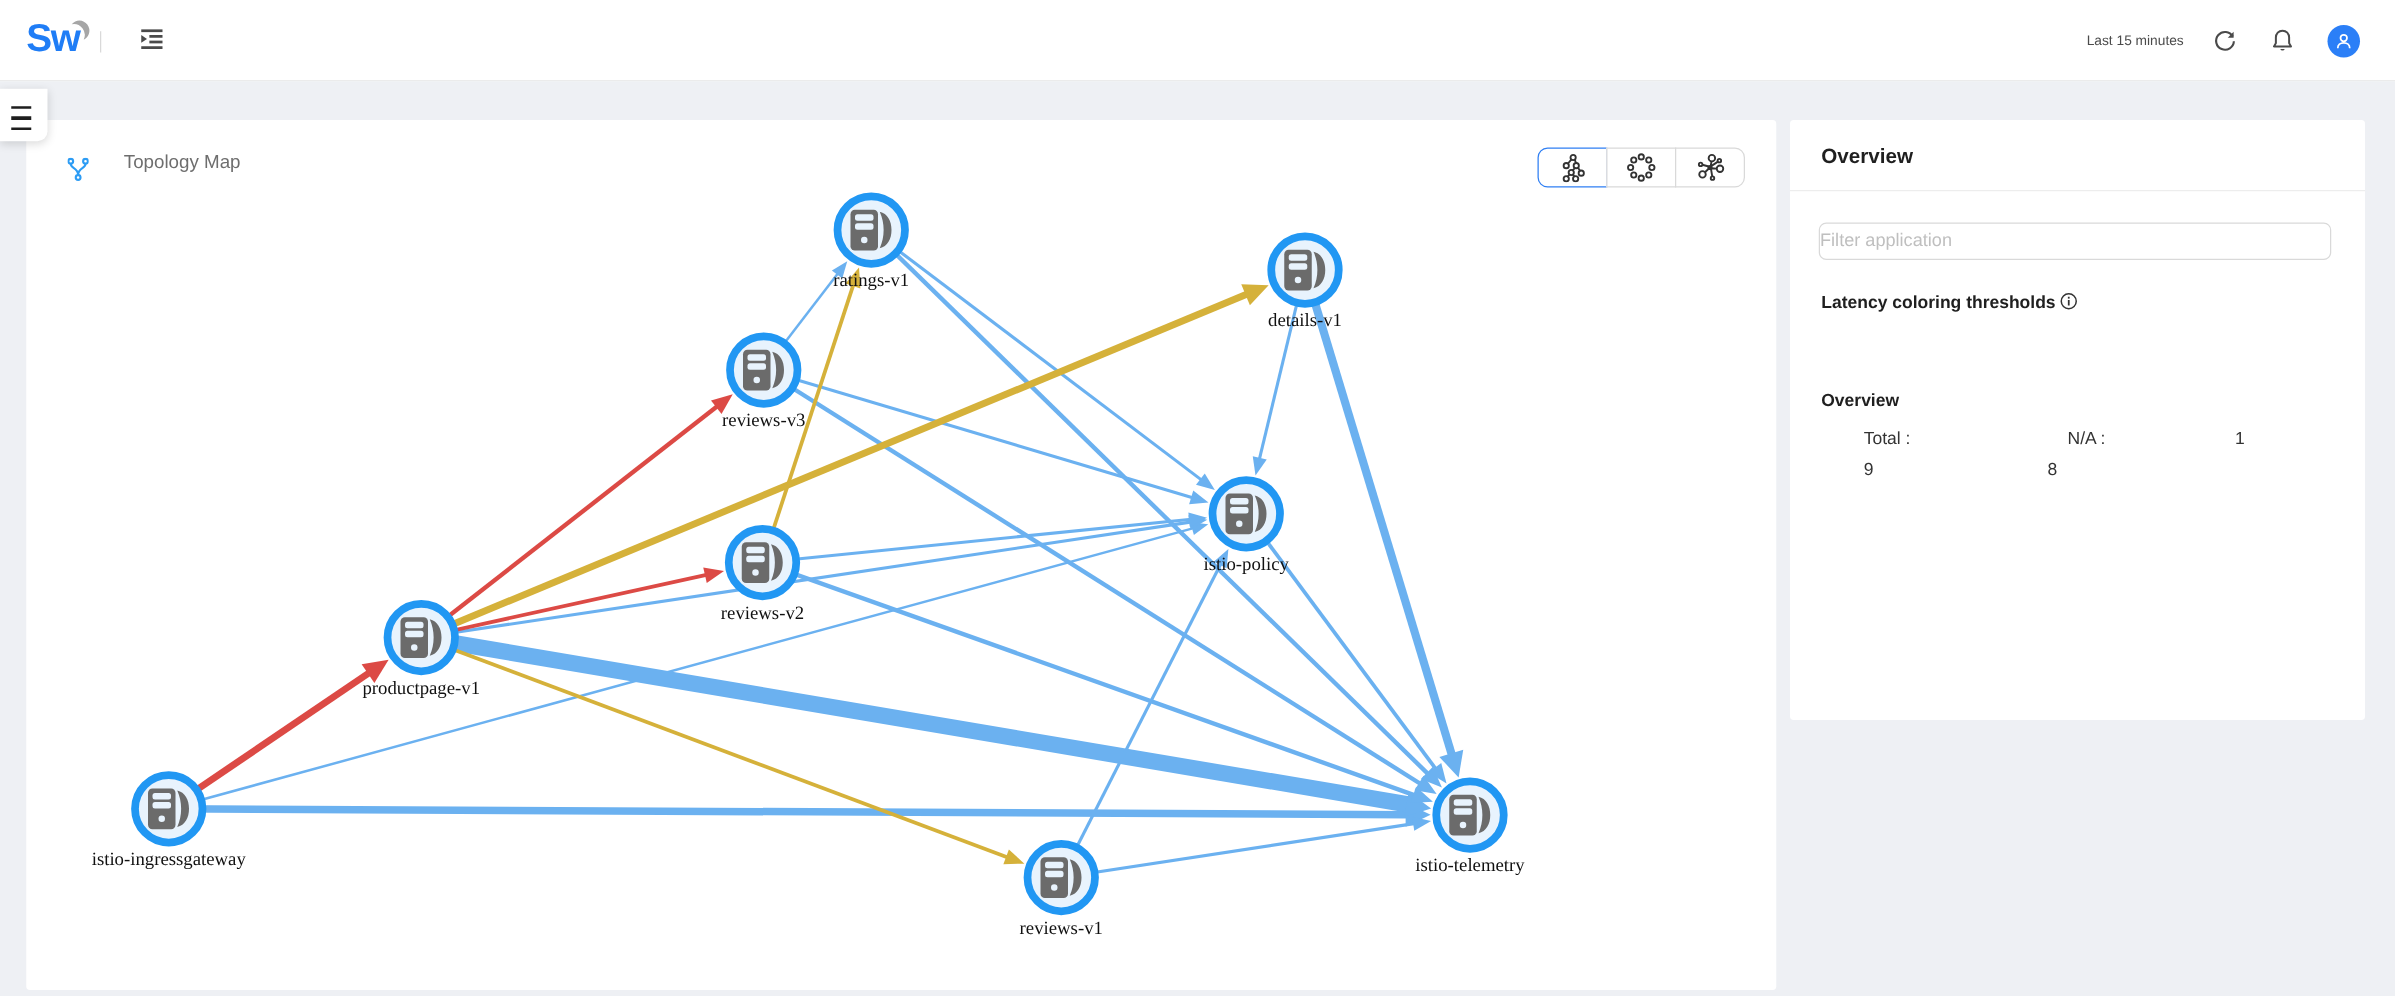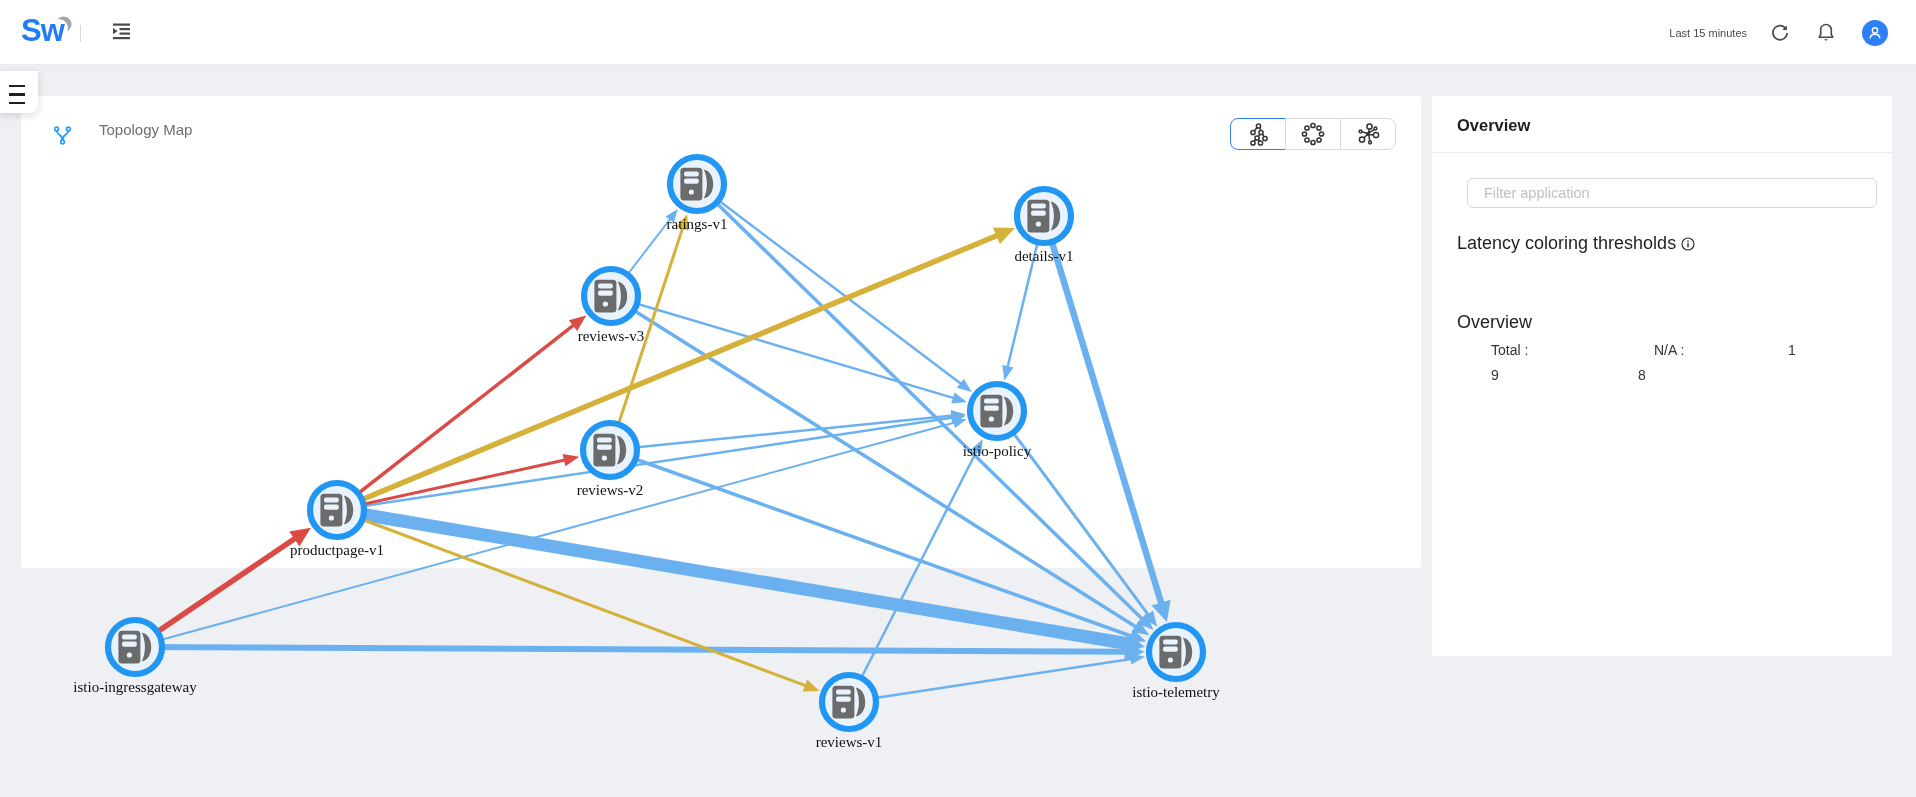--- a/index.html
+++ b/index.html
@@ -14,7 +14,7 @@
 .hamb { position:absolute; left:0; top:71px; width:38px; height:42px; background:#fff; box-shadow:0 2px 8px rgba(0,0,0,.15); border-radius:0 0 8px 0; }
 .hamb div { position:absolute; left:9px; width:16px; height:2.6px; background:#1e1e1e; }
 .card { position:absolute; background:#fff; border-radius:3px; }
-.cardL { left:21px; top:96px; width:1400px; height:472px; }
+.cardL { left:21px; top:96px; width:1400px; height:696px; }
 .cardR { left:1432px; top:96px; width:460px; height:560px; }
 .topo-title { position:absolute; left:78px; top:25px; font-size:15px; color:#6e6e6e; }
 .btn-group { position:absolute; left:1209px; top:22px; display:flex; }

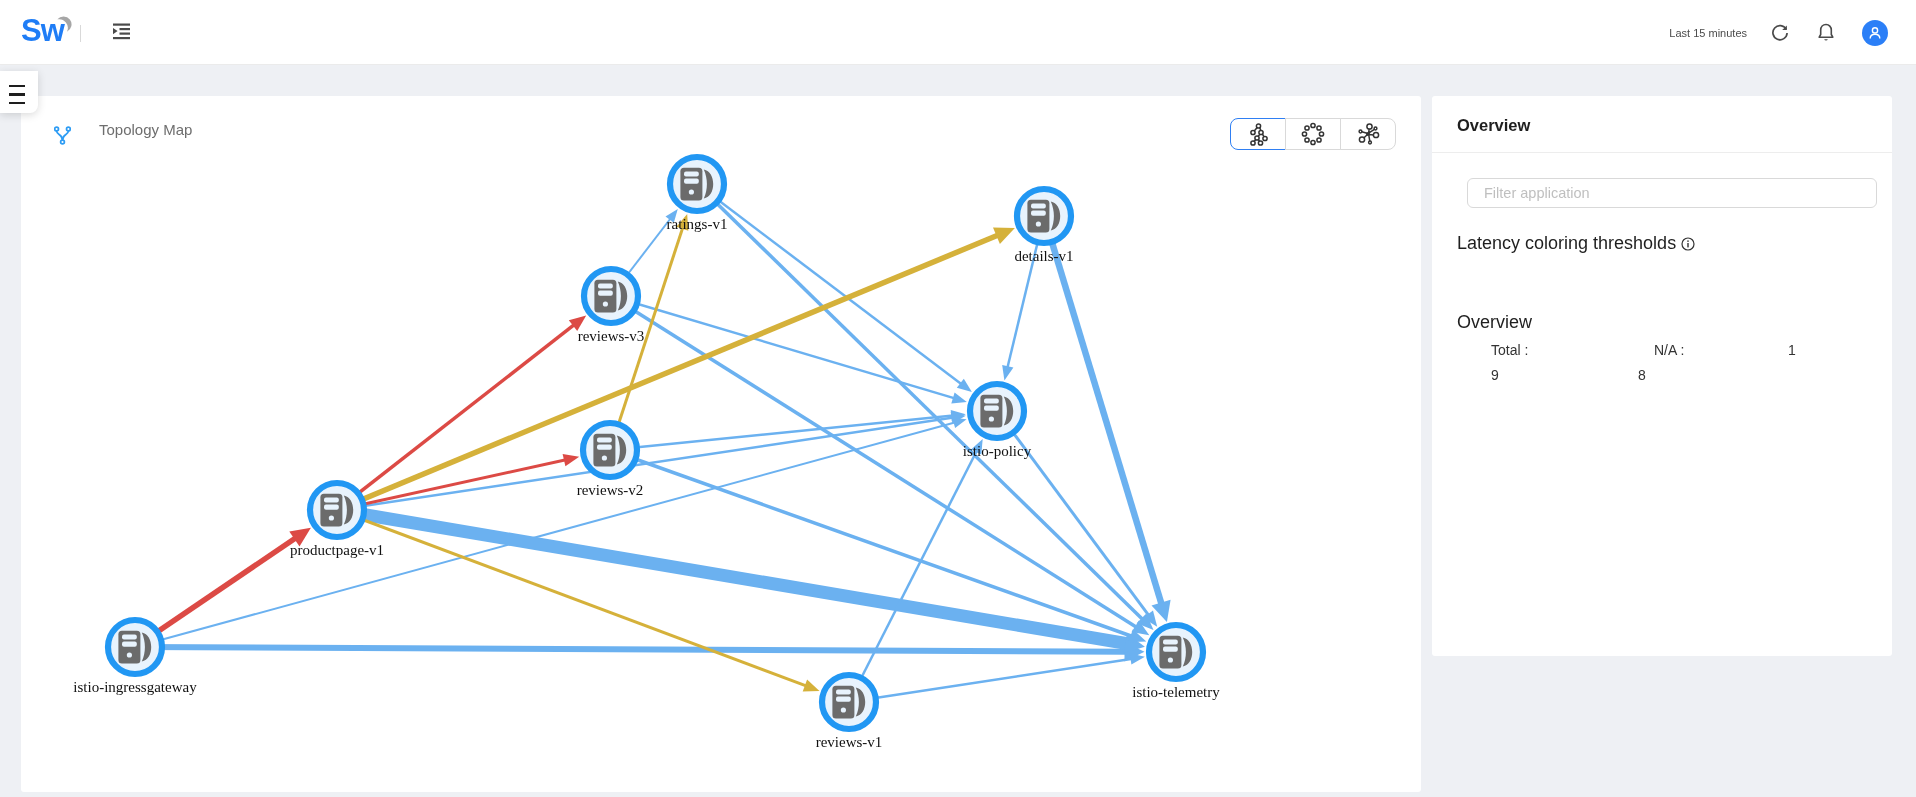--- a/index.html
+++ b/index.html
@@ -15,7 +15,7 @@
 .hamb div { position:absolute; left:9px; width:16px; height:2.6px; background:#1e1e1e; }
 .card { position:absolute; background:#fff; border-radius:3px; }
 .cardL { left:21px; top:96px; width:1400px; height:696px; }
-.cardR { left:1432px; top:96px; width:460px; height:560px; }
+.cardR { left:1432px; top:96px; width:460px; height:480px; }
 .topo-title { position:absolute; left:78px; top:25px; font-size:15px; color:#6e6e6e; }
 .btn-group { position:absolute; left:1209px; top:22px; display:flex; }
 .btn { width:56px; height:32px; background:#fff; border:1px solid #d9d9d9; display:flex; align-items:center; justify-content:center; }

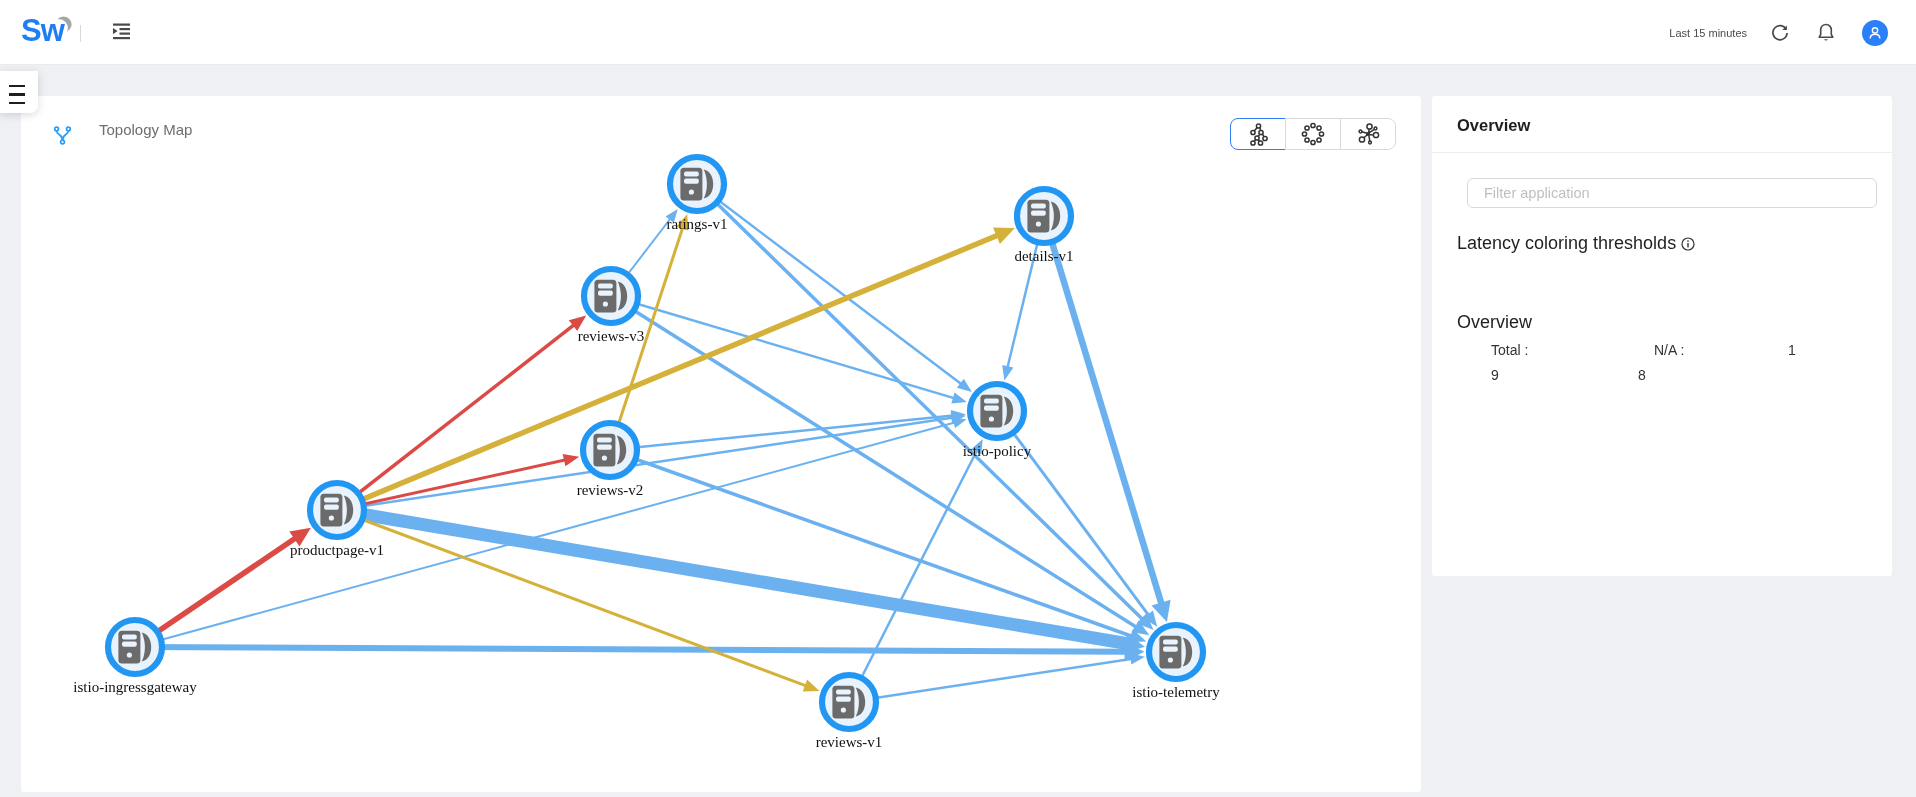--- a/index.html
+++ b/index.html
@@ -25,7 +25,7 @@
 .btn + .btn { margin-left:-1px; }
 .ov-head { position:absolute; left:25px; top:20px; font-size:16.5px; font-weight:700; color:#1f1f1f; }
 .ov-div { position:absolute; left:0; top:56px; width:460px; height:1px; background:#ededed; }
-.inp { position:absolute; left:35px; width:410px; height:30px; border:1px solid #d9d9d9; border-radius:6px; background:#fff; font-size:14.5px; line-height:28px; padding-left:16px; }
+.inp { position:absolute; left:23px; width:410px; height:30px; border:1px solid #d9d9d9; border-radius:6px; background:#fff; font-size:14.5px; line-height:28px; padding-left:0; }
 .lbl { position:absolute; left:25px; font-size:18px; font-weight:400; color:#1f1f1f; }
 .val { position:absolute; font-size:14px; color:#333;margin-left:34px; }
 </style>

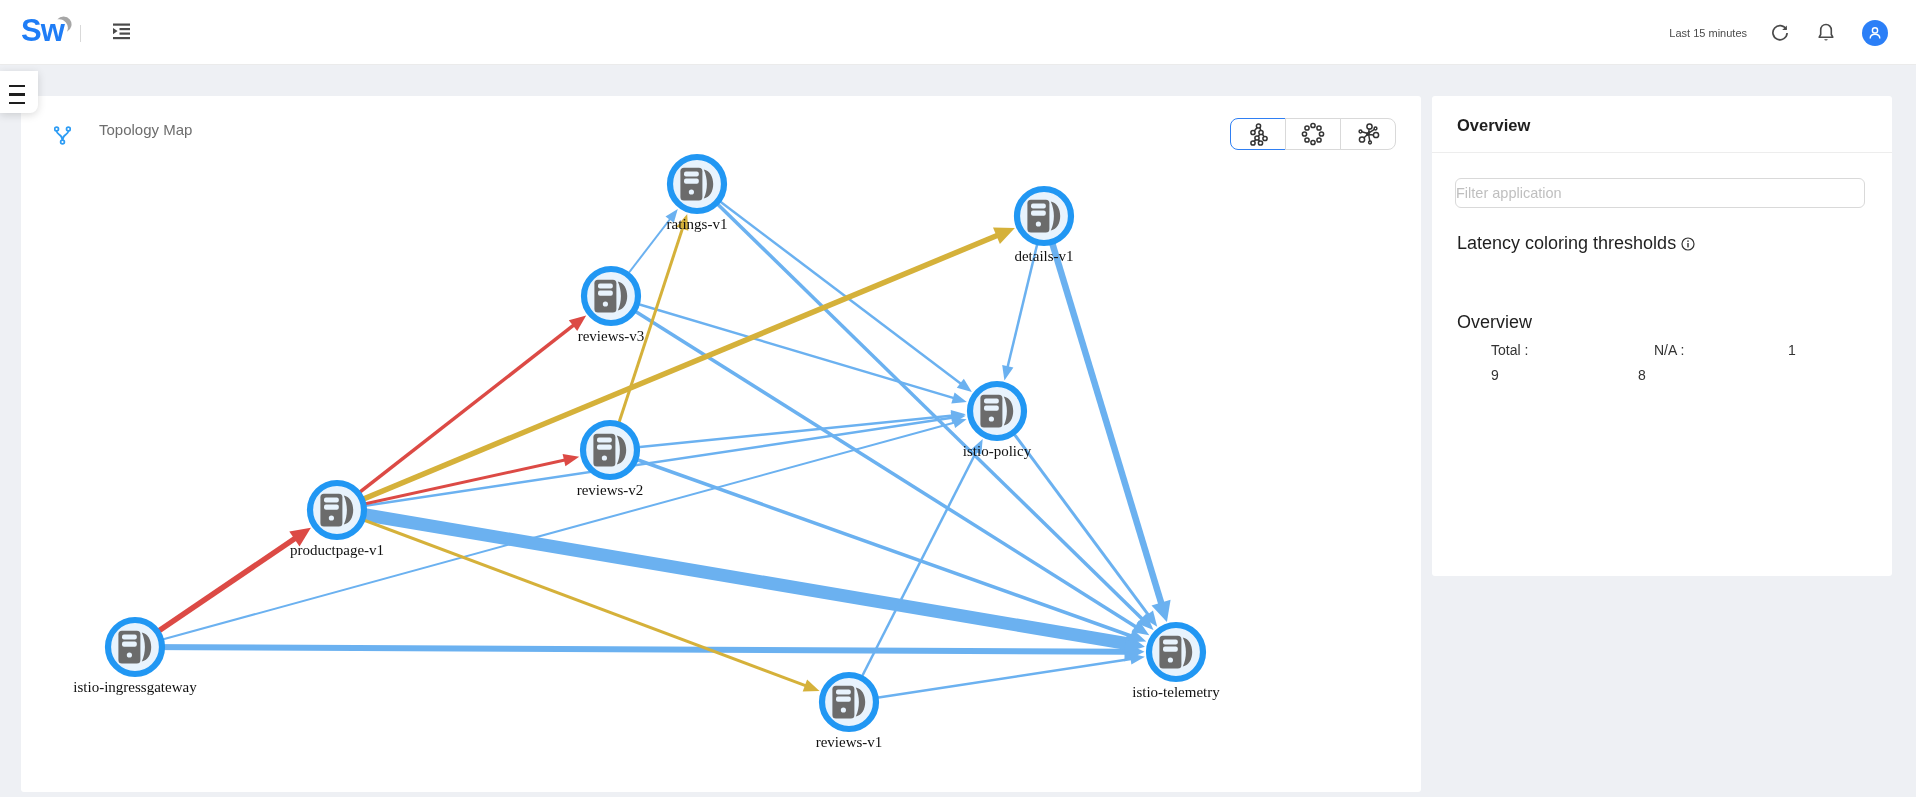--- a/index.html
+++ b/index.html
@@ -26,7 +26,7 @@
 .ov-head { position:absolute; left:25px; top:20px; font-size:16.5px; font-weight:700; color:#1f1f1f; }
 .ov-div { position:absolute; left:0; top:56px; width:460px; height:1px; background:#ededed; }
 .inp { position:absolute; left:23px; width:410px; height:30px; border:1px solid #d9d9d9; border-radius:6px; background:#fff; font-size:14.5px; line-height:28px; padding-left:0; }
-.lbl { position:absolute; left:25px; font-size:18px; font-weight:400; color:#1f1f1f; }
+.lbl { position:absolute; left:25px; font-size:14px; font-weight:700; color:#1f1f1f; }
 .val { position:absolute; font-size:14px; color:#333;margin-left:34px; }
 </style>
 </head>

